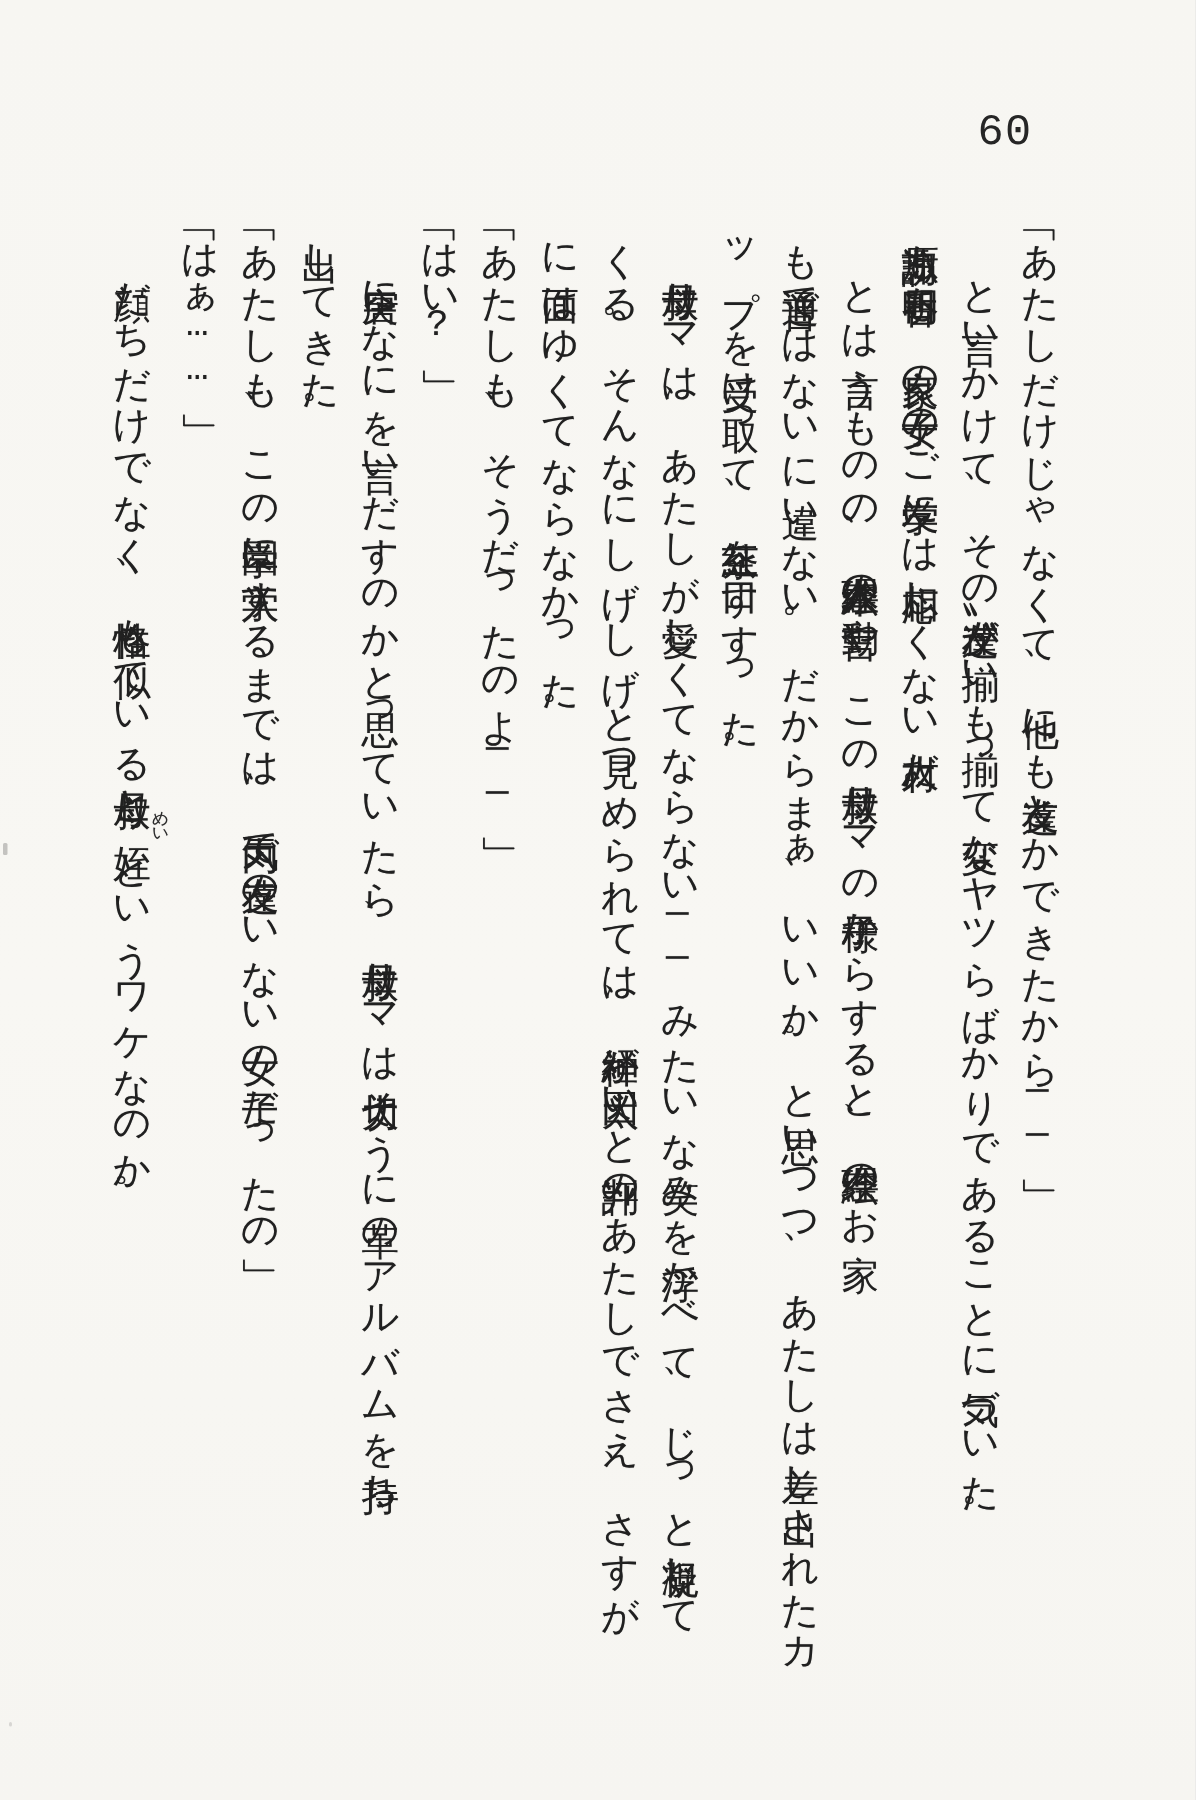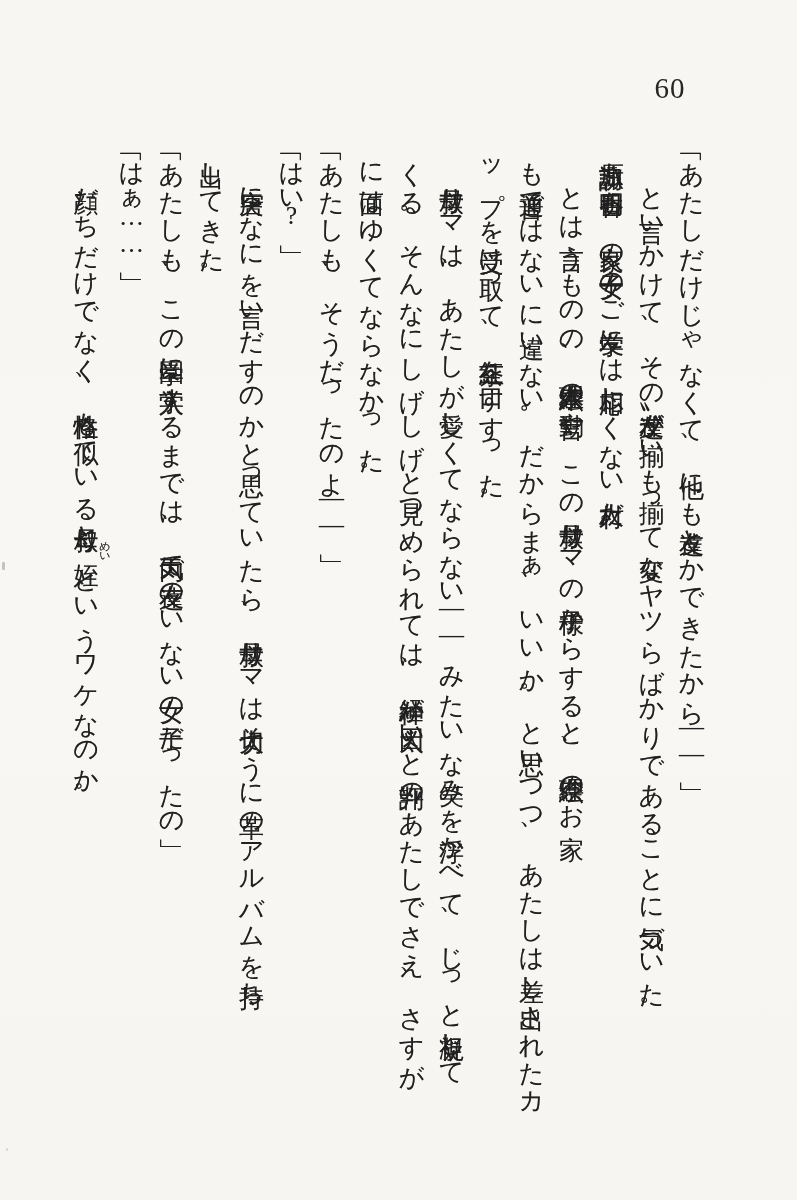--- a/index.html
+++ b/index.html
@@ -14,7 +14,7 @@
     margin: 0 auto;
     background: linear-gradient(180deg, #f7f6f2 0%, #f8f7f3 55%, #f6f5f1 100%);
     overflow: hidden;
-    font-family: Liberation Serif, serif;
+    font-family: Liberation Mono, monospace;
     color: #1e1e1e;
   }
   .page-number {

